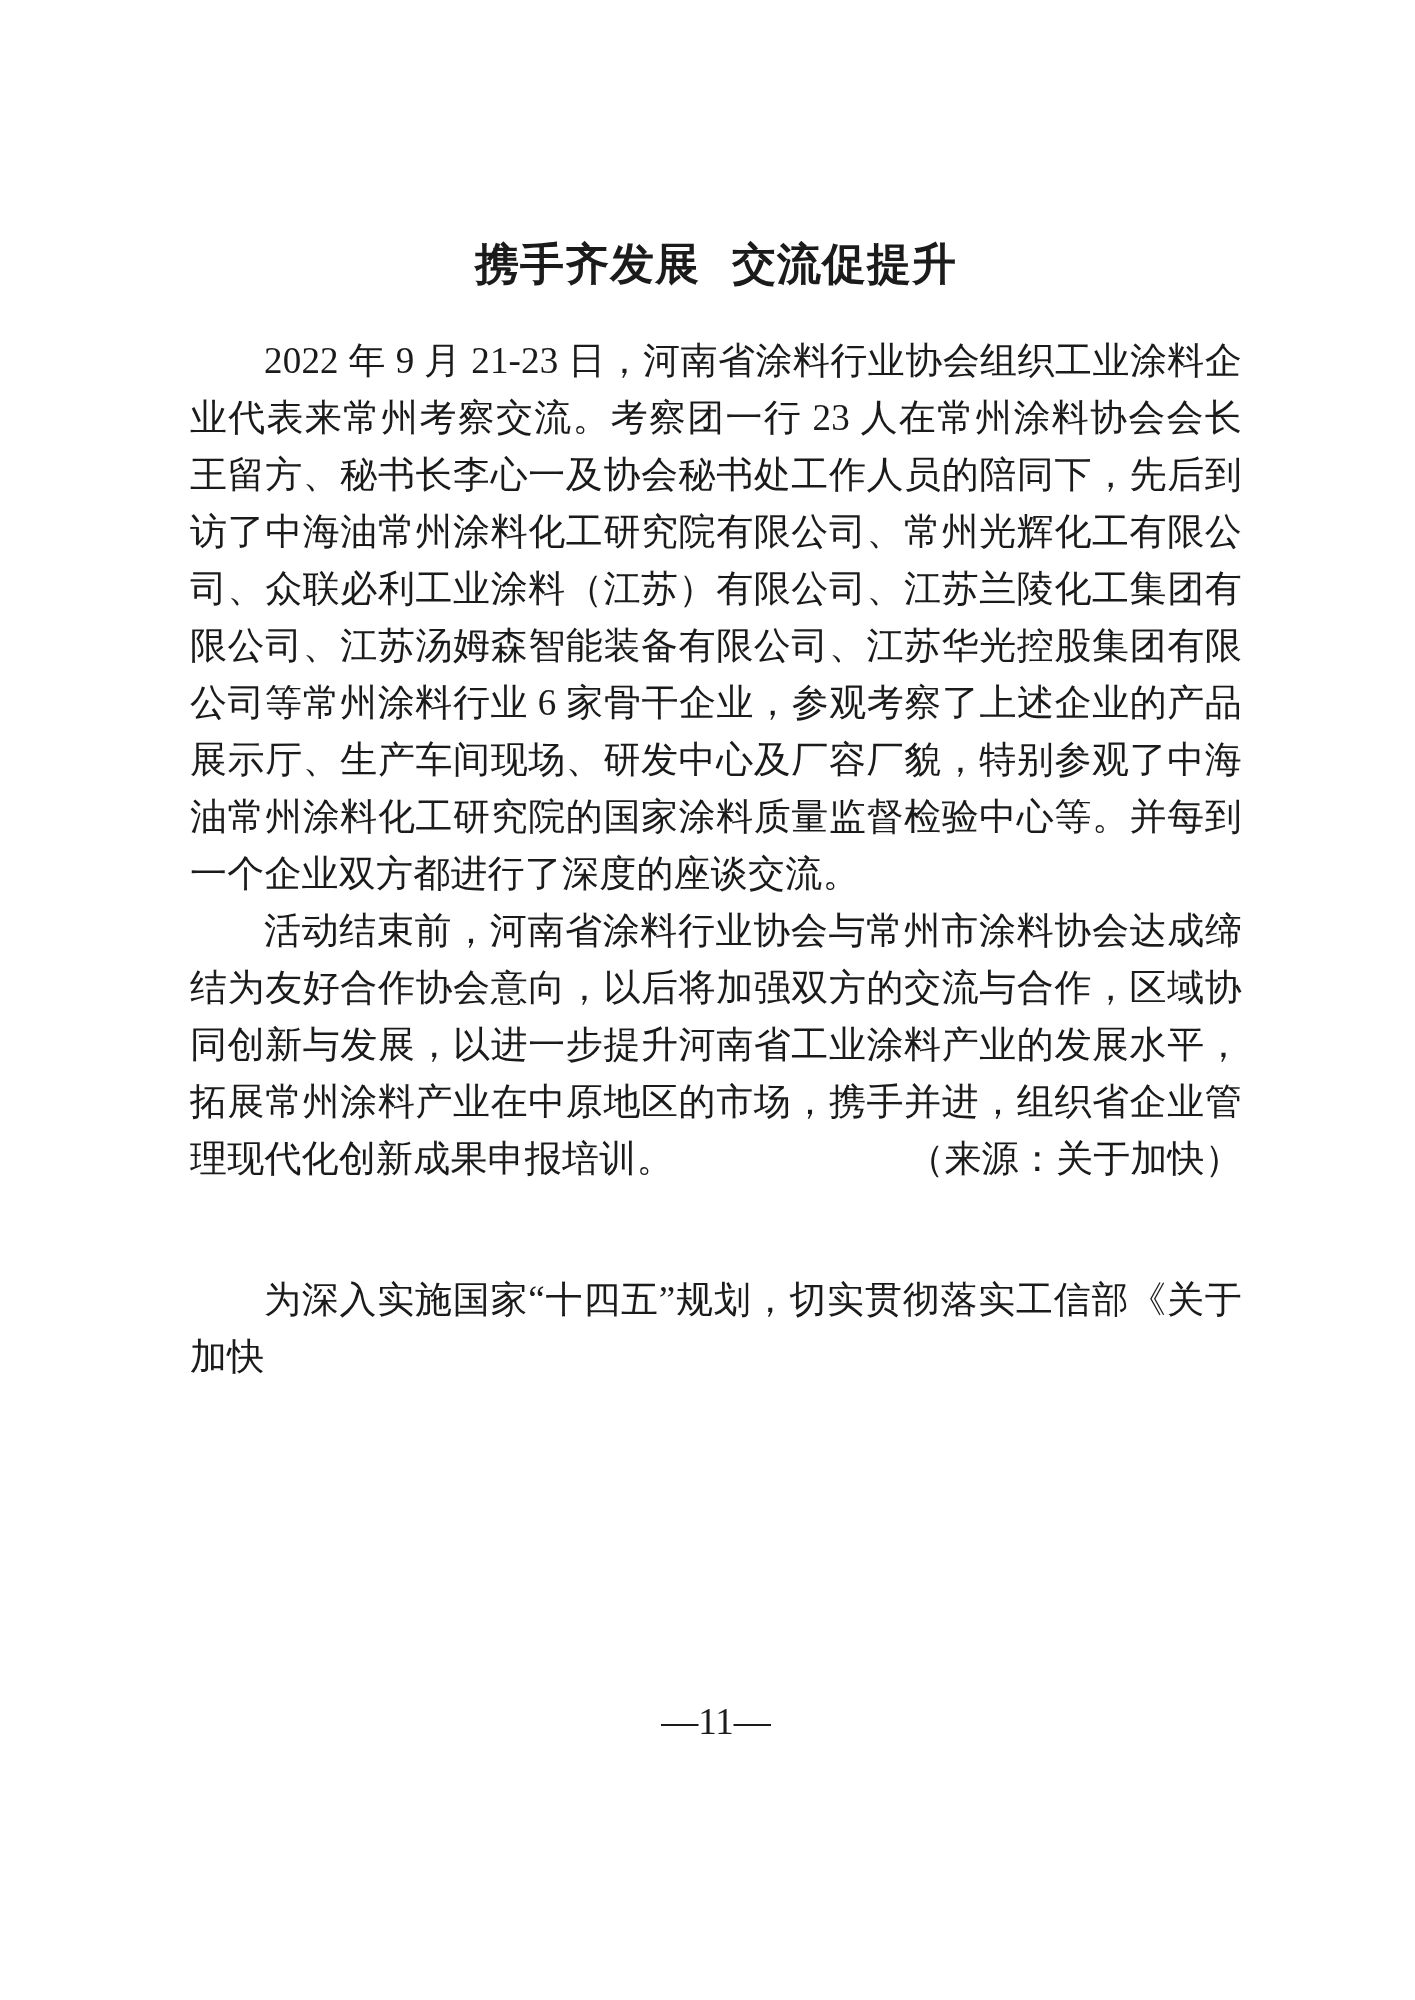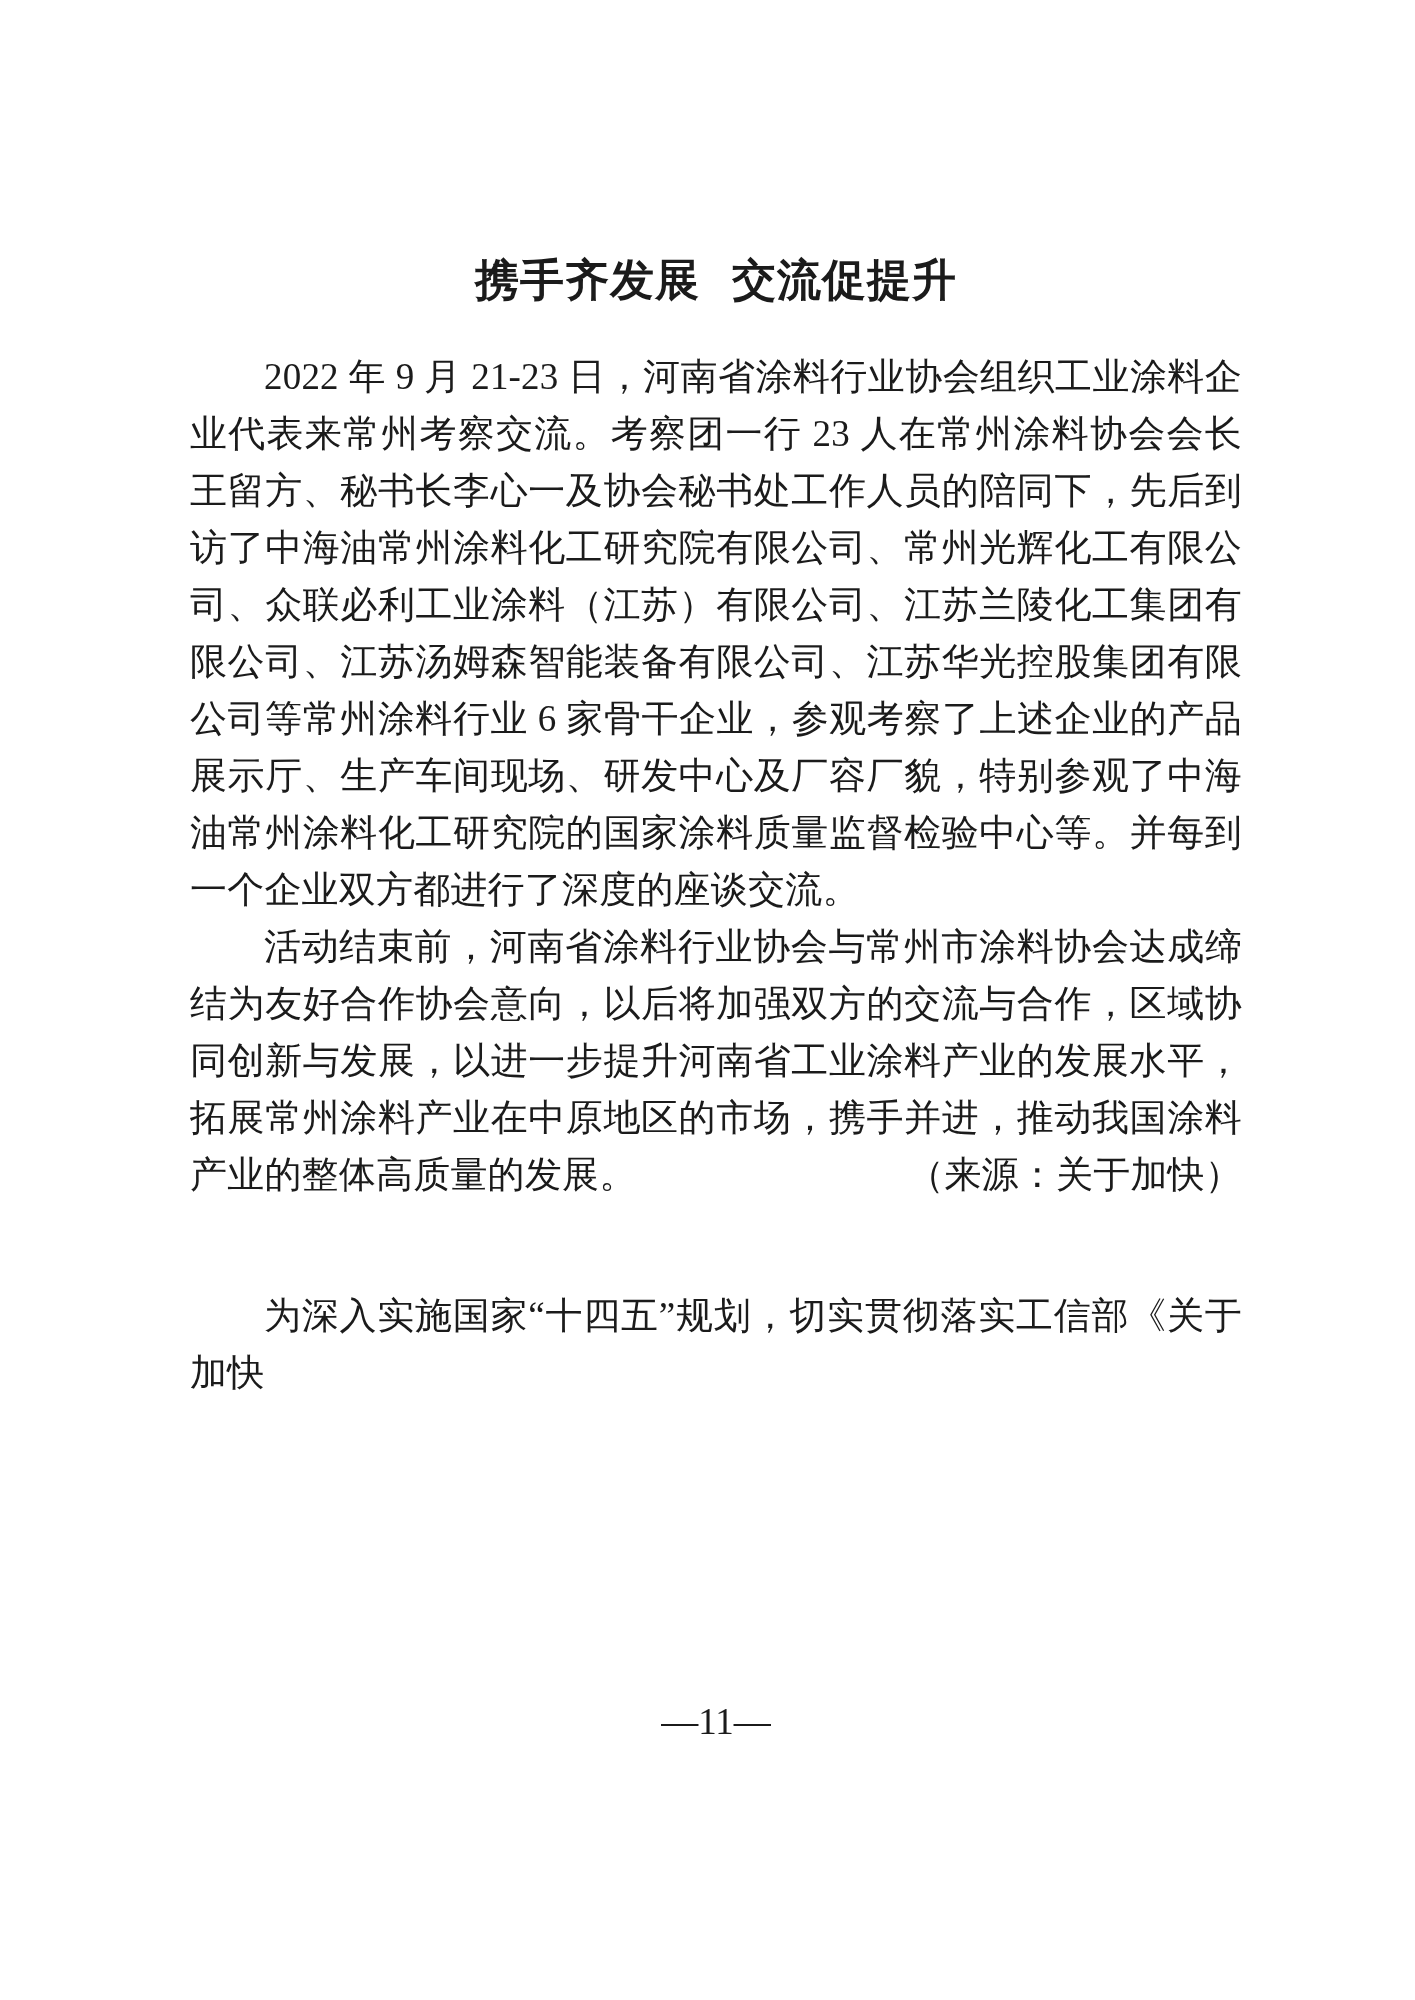--- a/index.html
+++ b/index.html
@@ -19,7 +19,7 @@
   .content {
     position: absolute;
     left: 190px;
-    top: 16px;
+    top: 0;
     width: 1052px;
   }
   .article-title {

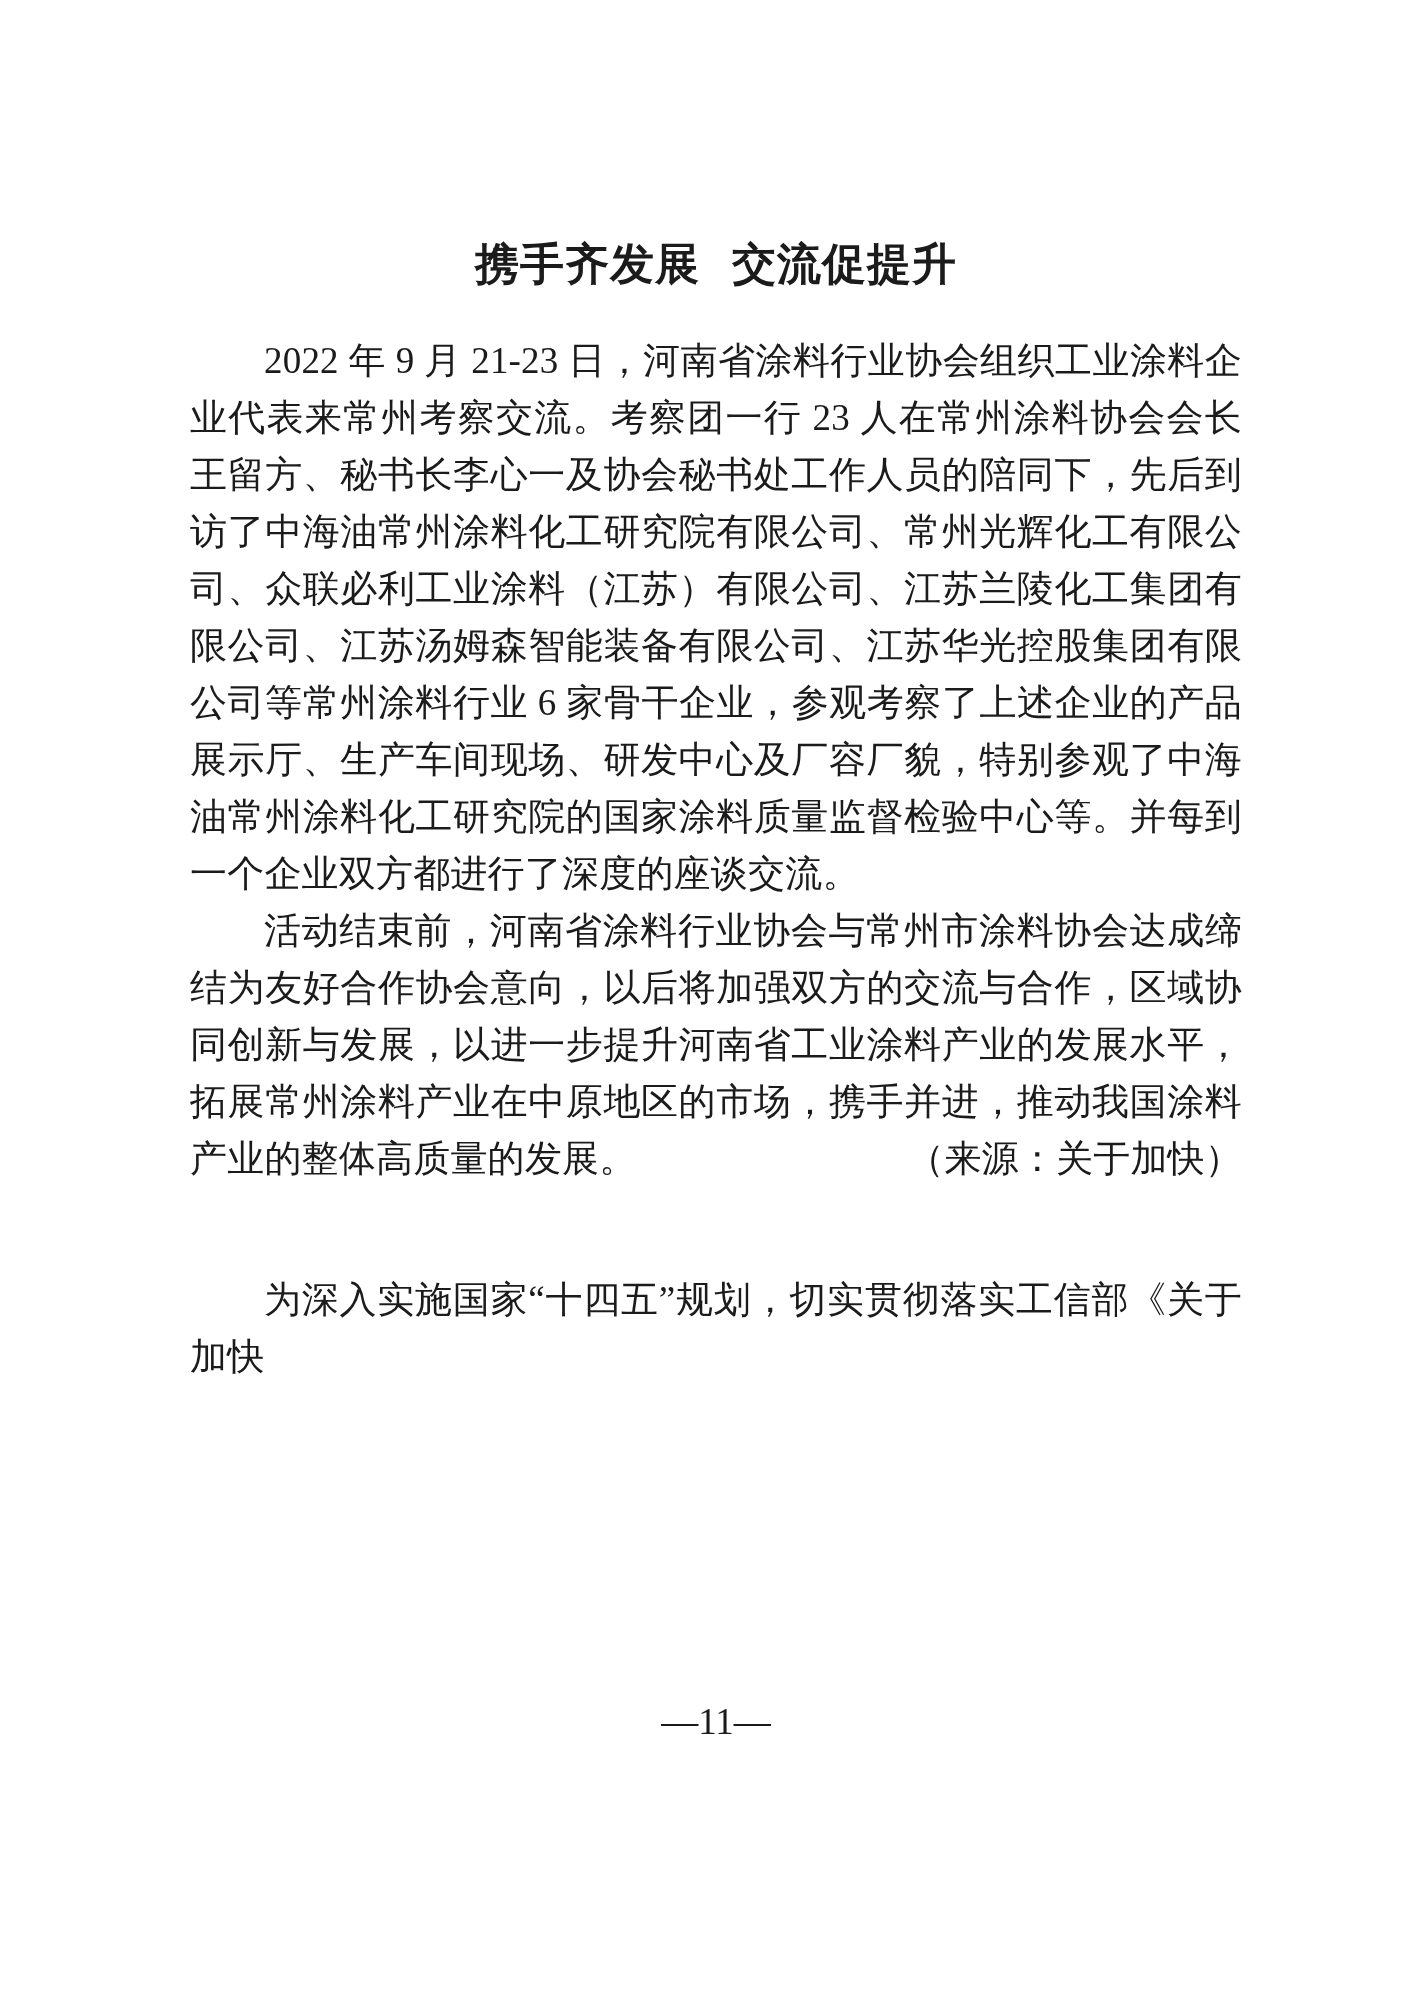--- a/index.html
+++ b/index.html
@@ -74,7 +74,7 @@
     <p class="body-para">2022 年 9 月 21-23 日，河南省涂料行业协会组织工业涂料企业代表来常州考察交流。考察团一行 23 人在常州涂料协会会长王留方、秘书长李心一及协会秘书处工作人员的陪同下，先后到访了中海油常州涂料化工研究院有限公司、常州光辉化工有限公司、众联必利工业涂料（江苏）有限公司、江苏兰陵化工集团有限公司、江苏汤姆森智能装备有限公司、江苏华光控股集团有限公司等常州涂料行业 6 家骨干企业，参观考察了上述企业的产品展示厅、生产车间现场、研发中心及厂容厂貌，特别参观了中海油常州涂料化工研究院的国家涂料质量监督检验中心等。并每到一个企业双方都进行了深度的座谈交流。</p>
 
 
-    <p class="body-para"><span>活动结束前，河南省涂料行业协会与常州市涂料协会达成缔结为友好合作协会意向，以后将加强双方的交流与合作，区域协同创新与发展，以进一步提升河南省工业涂料产业的发展水平，拓展常州涂料产业在中原地区的市场，携手并进，推动我国涂料产业的整体高质量的发展。</span><span class="source">（来源：关于加快）</span></p>
+    <p class="body-para"><span>活动结束前，河南省涂料行业协会与常州市涂料协会达成缔结为友好合作协会意向，以后将加强双方的交流与合作，区域协同创新与发展，以进一步提升河南省工业涂料产业的发展水平，拓展常州涂料产业在中原地区的市场，携手并进，组织省企业管理现代化创新成果申报培训。</span><span class="source">（来源：关于加快）</span></p>
 
 
     <p class="body-para intro-para">为深入实施国家“十四五”规划，切实贯彻落实工信部《关于加快</p>

